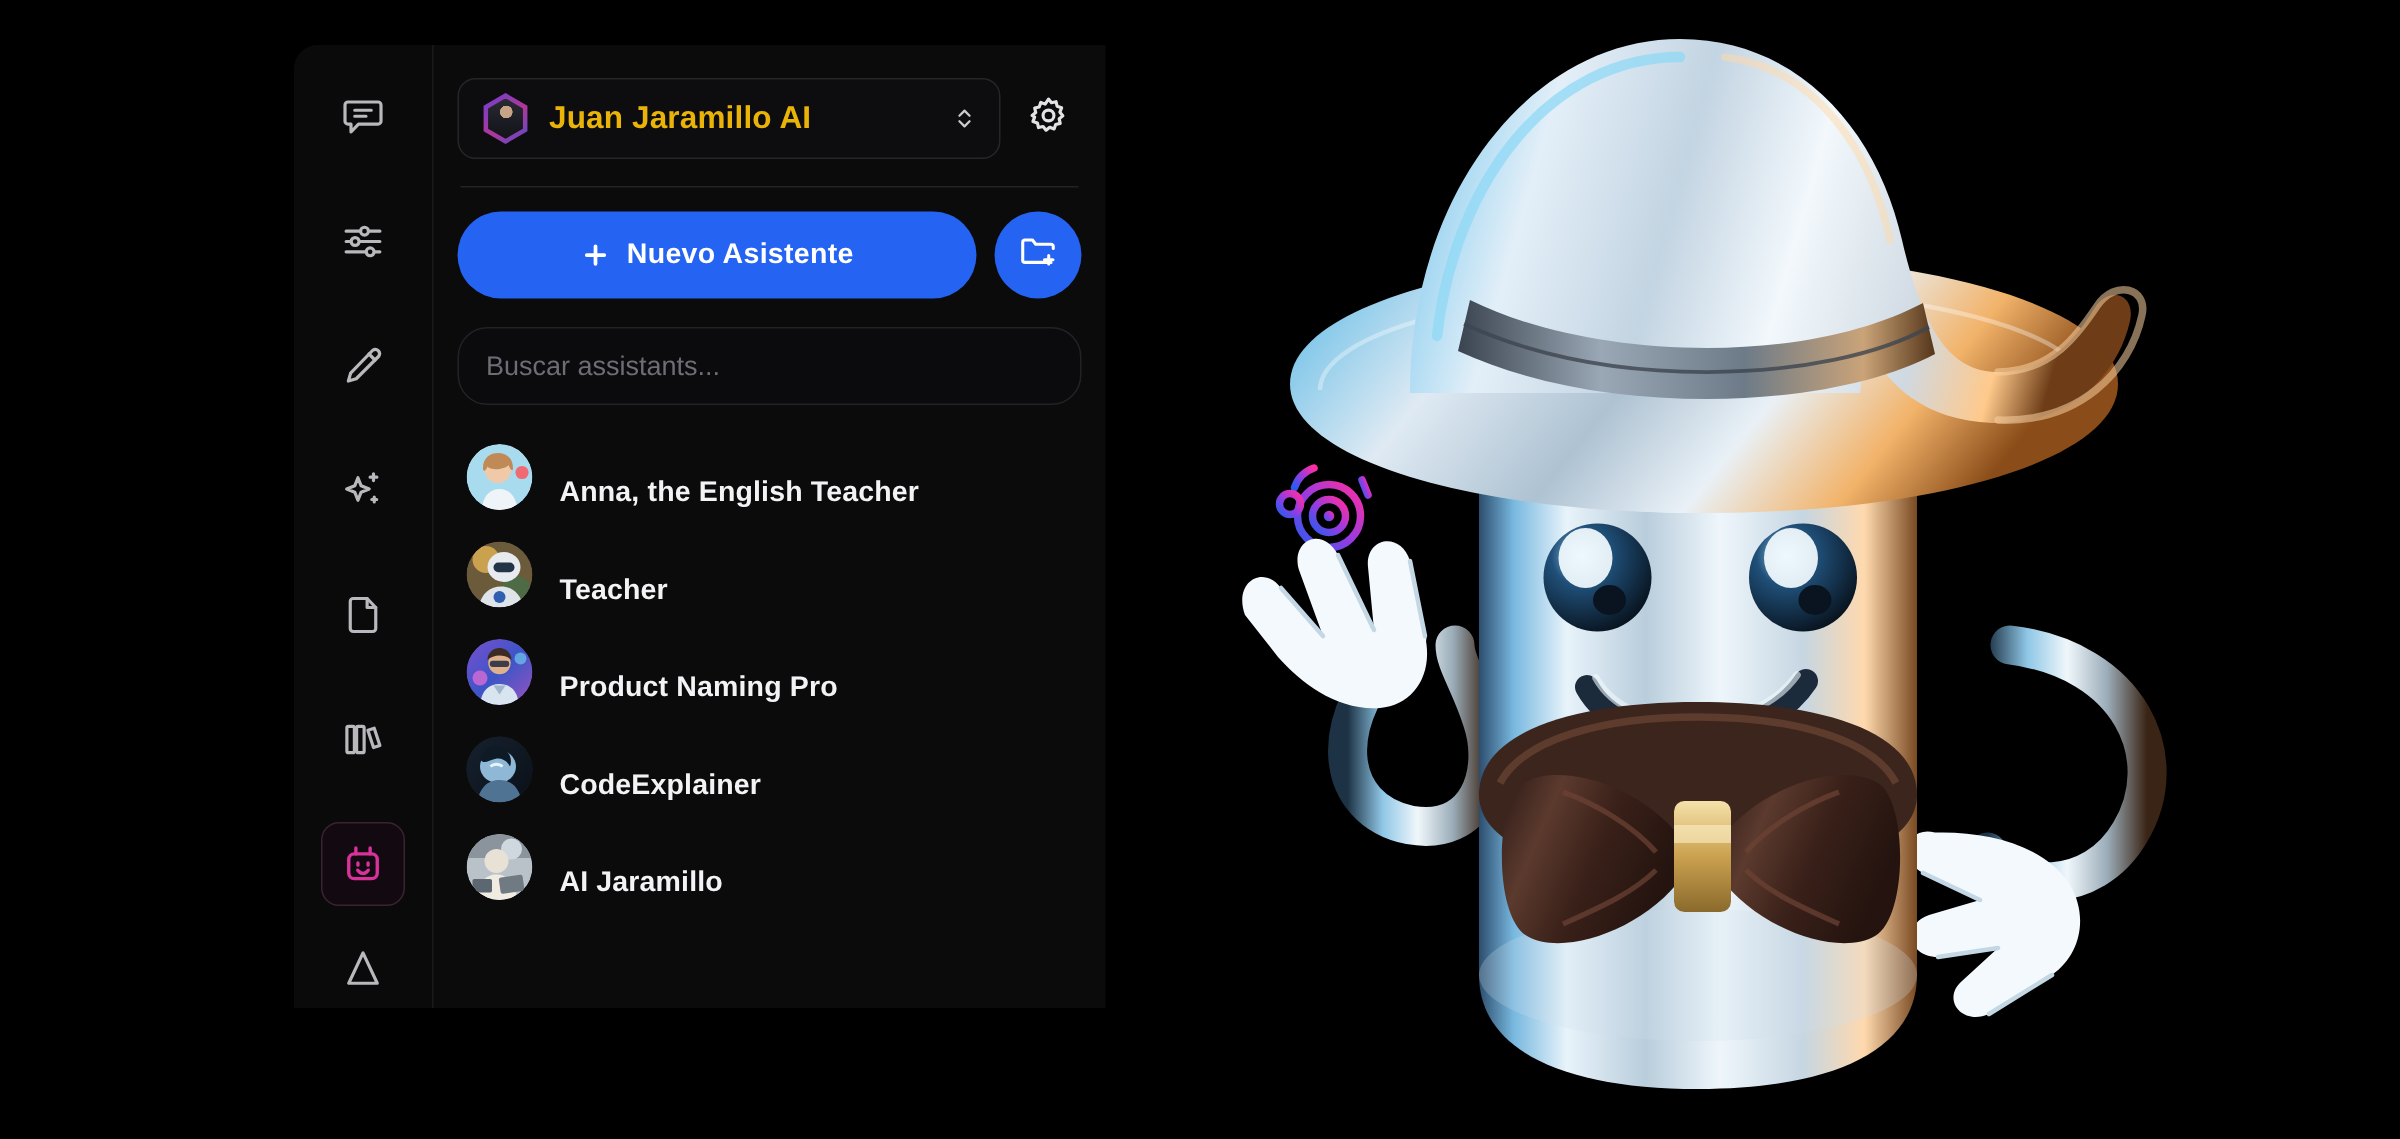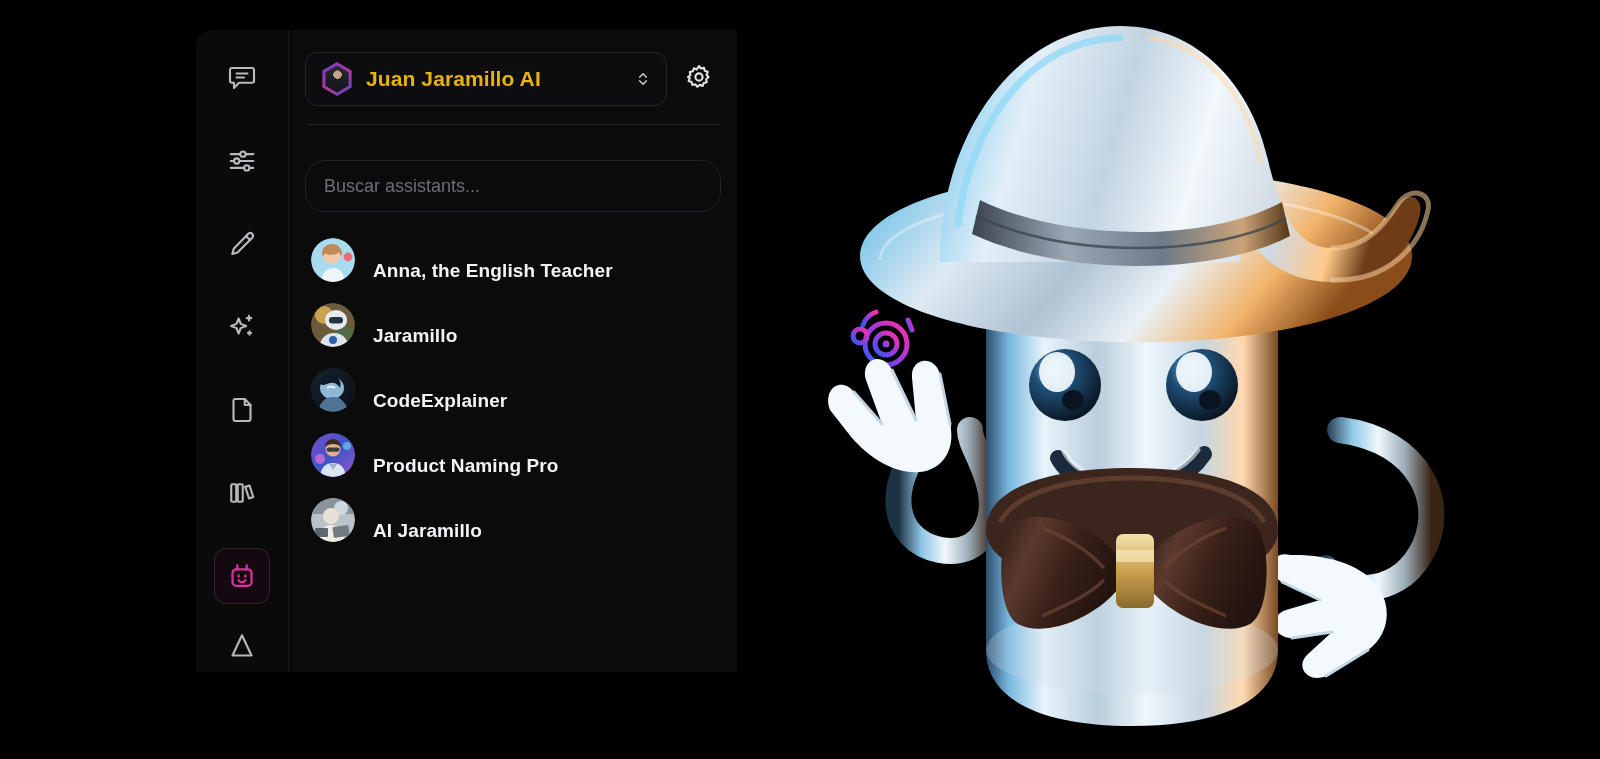--- a/index.html
+++ b/index.html
@@ -311,6 +311,24 @@
 
       <div class="divider"></div>
 
+      <div class="new-row">
+        <button class="btn-new">
+          <span class="plus-ico">
+            <svg width="20" height="20" viewBox="0 0 24 24" fill="none" stroke="currentColor" stroke-width="3" stroke-linecap="round">
+              <path d="M12 5v14M5 12h14"></path>
+            </svg>
+          </span>
+          <span>Nuevo Asistente</span>
+        </button>
+        <div class="btn-folder">
+          <span>
+            <svg width="26" height="26" viewBox="0 0 24 24" fill="none" stroke="currentColor" stroke-width="1.9" stroke-linecap="round" stroke-linejoin="round">
+              <path d="M20 18.4H4a1.4 1.4 0 0 1-1.4-1.4V6a1.4 1.4 0 0 1 1.4-1.4h4.6l2 2.6H20A1.4 1.4 0 0 1 21.4 8.6v1.2"></path>
+              <path d="M18.6 14.2v5.2M16 16.8h5.2"></path>
+            </svg>
+          </span>
+        </div>
+      </div>
 
       <div class="search-wrap">
         <input class="search-input" type="text" placeholder="Buscar assistants..." style="">

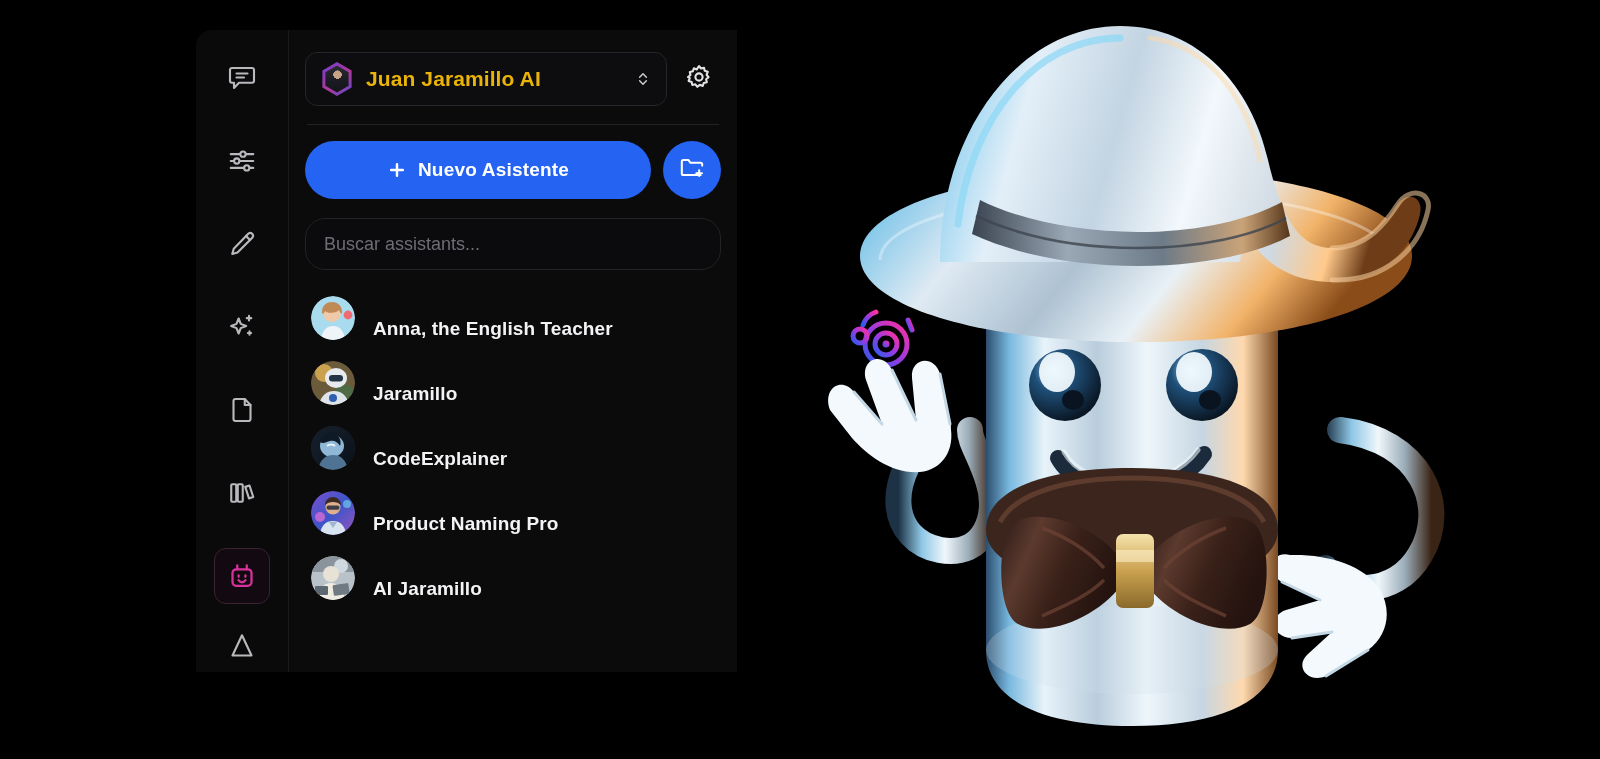--- a/index.html
+++ b/index.html
@@ -375,7 +375,7 @@
               </g>
             </svg>
           </span>
-          <span class="item-label">Jaramillo</span>
+          <span class="item-label">Teacher</span>
         </div>
 
         <div class="list-item">

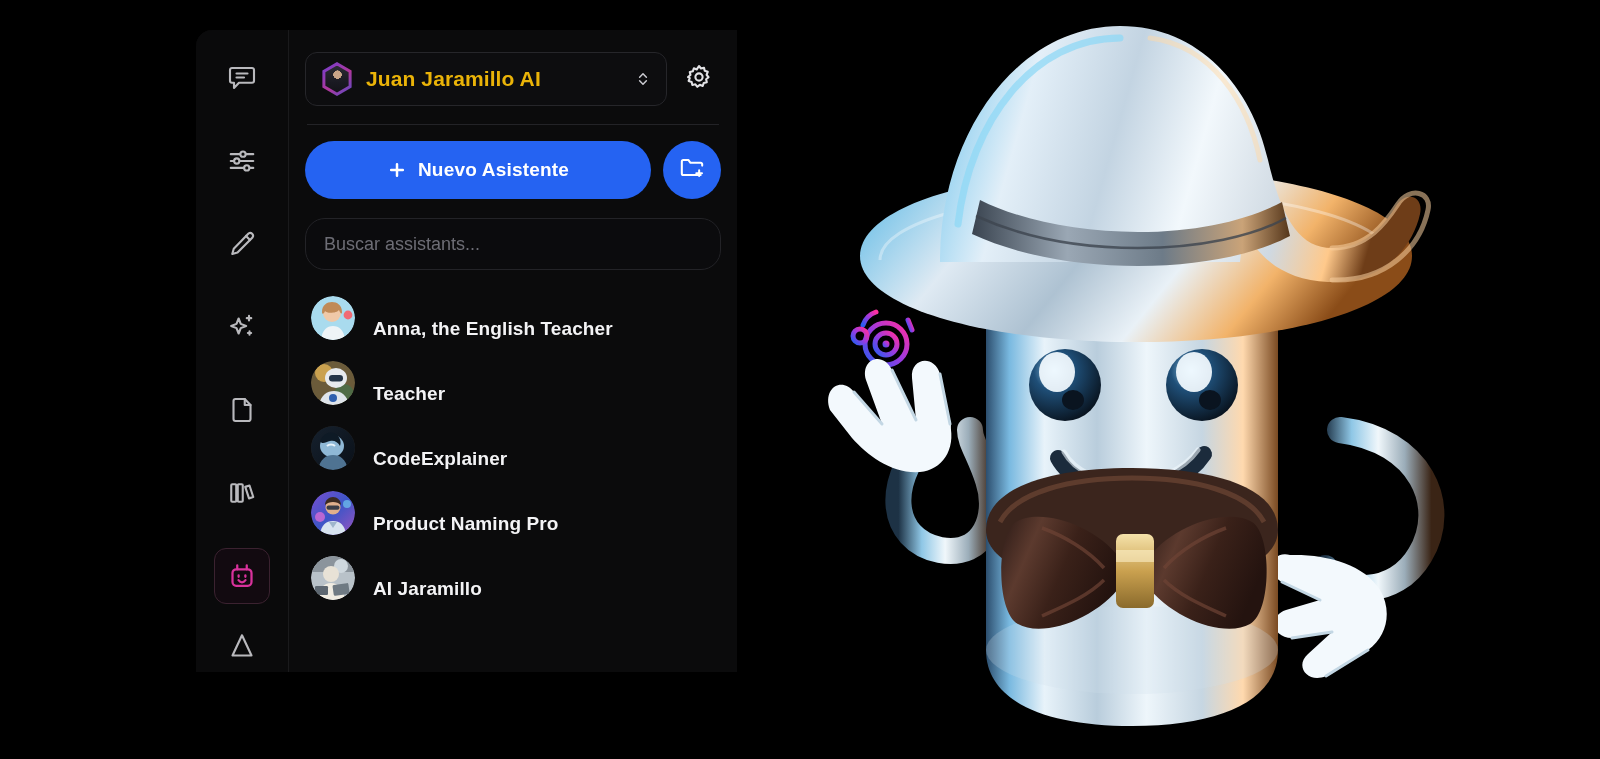--- a/index.html
+++ b/index.html
@@ -376,30 +376,6 @@
             </svg>
           </span>
           <span class="item-label">Teacher</span>
-        </div>
-
-        <div class="list-item">
-          <span class="thumb">
-            <svg viewBox="0 0 44 44">
-              <defs>
-                <clipPath id="c3">
-                    <circle cx="22" cy="22" r="22"></circle>
-                  </clipPath>
-                <linearGradient id="g3" x1="0" y1="0" x2="1" y2="1">
-                  <stop offset="0" stop-color="#16212e"></stop>
-                    <stop offset="1" stop-color="#0a1018"></stop>
-                </linearGradient>
-              </defs>
-              <g clip-path="url(#c3)">
-                <rect width="44" height="44" fill="url(#g3)"></rect>
-                <ellipse cx="21" cy="20" rx="12" ry="11" fill="#8fb8d6"></ellipse>
-                <path d="M9 15c3-7 9-10 14-8s8 8 6 13c-2-4-6-6-10-5s-8 4-10 0z" fill="#0e1a26"></path>
-                <path d="M7 44c2-11 8-15 15-15s13 4 15 15z" fill="#4f7392"></path>
-                <path d="M16 20c2-2 6-2 8 0" stroke="#e8f3fb" stroke-width="2" fill="none"></path>
-              </g>
-            </svg>
-          </span>
-          <span class="item-label">CodeExplainer</span>
         </div>
 
         <div class="list-item">
@@ -434,6 +410,30 @@
           <span class="thumb">
             <svg viewBox="0 0 44 44">
               <defs>
+                <clipPath id="c3">
+                    <circle cx="22" cy="22" r="22"></circle>
+                  </clipPath>
+                <linearGradient id="g3" x1="0" y1="0" x2="1" y2="1">
+                  <stop offset="0" stop-color="#16212e"></stop>
+                    <stop offset="1" stop-color="#0a1018"></stop>
+                </linearGradient>
+              </defs>
+              <g clip-path="url(#c3)">
+                <rect width="44" height="44" fill="url(#g3)"></rect>
+                <ellipse cx="21" cy="20" rx="12" ry="11" fill="#8fb8d6"></ellipse>
+                <path d="M9 15c3-7 9-10 14-8s8 8 6 13c-2-4-6-6-10-5s-8 4-10 0z" fill="#0e1a26"></path>
+                <path d="M7 44c2-11 8-15 15-15s13 4 15 15z" fill="#4f7392"></path>
+                <path d="M16 20c2-2 6-2 8 0" stroke="#e8f3fb" stroke-width="2" fill="none"></path>
+              </g>
+            </svg>
+          </span>
+          <span class="item-label">CodeExplainer</span>
+        </div>
+
+        <div class="list-item">
+          <span class="thumb">
+            <svg viewBox="0 0 44 44">
+              <defs>
                   <clipPath id="c5">
                     <circle cx="22" cy="22" r="22"></circle>
                   </clipPath>

